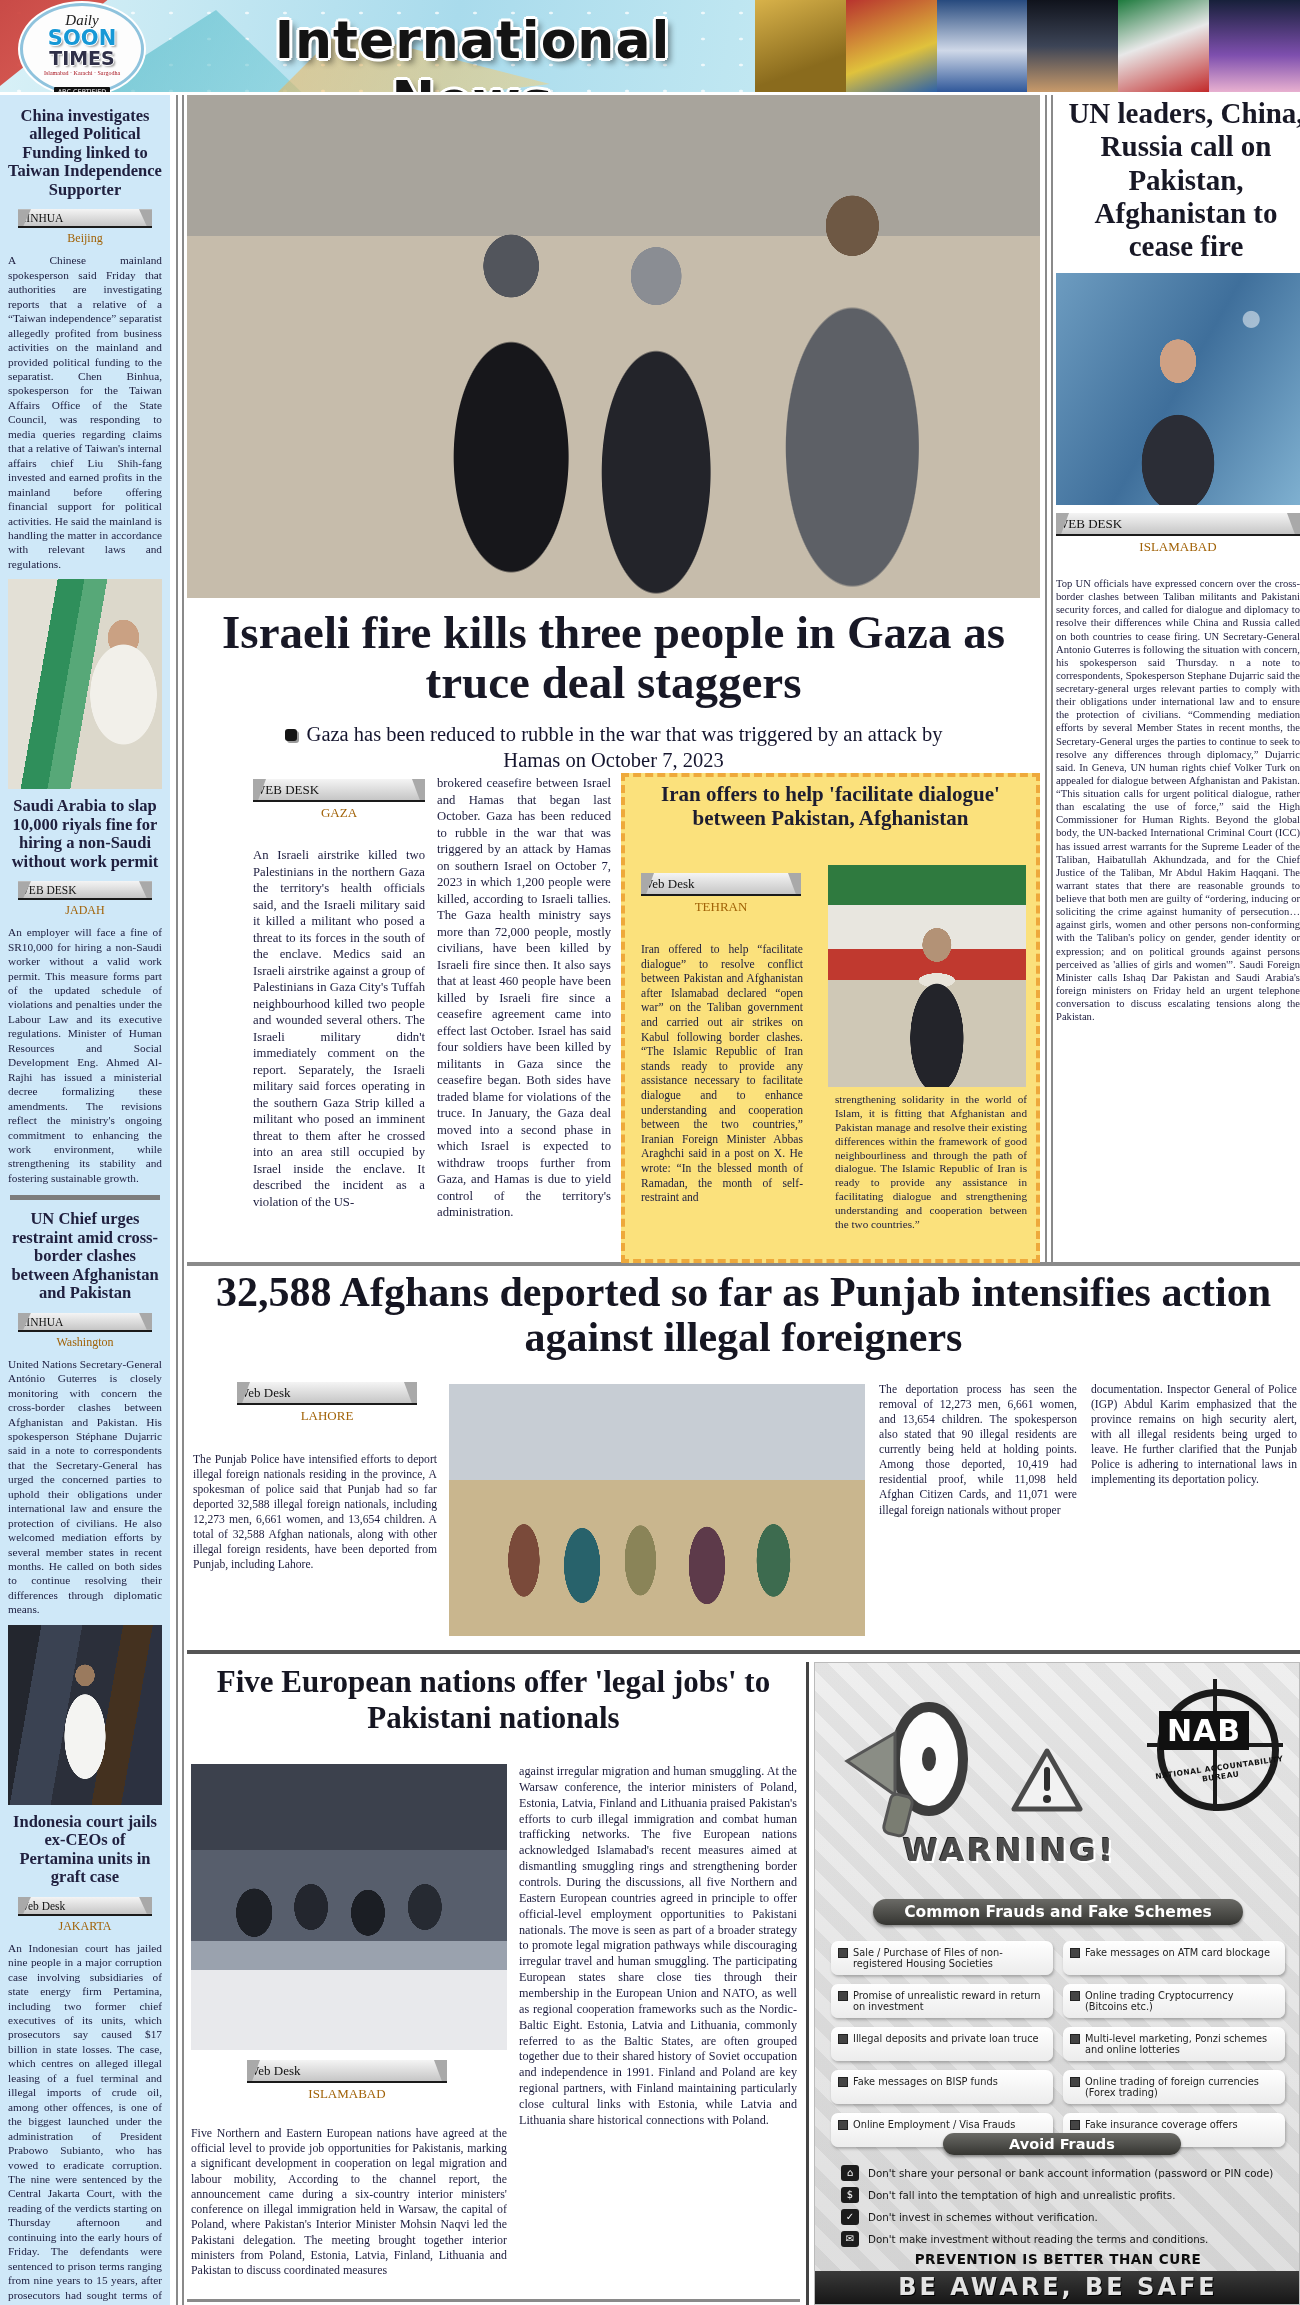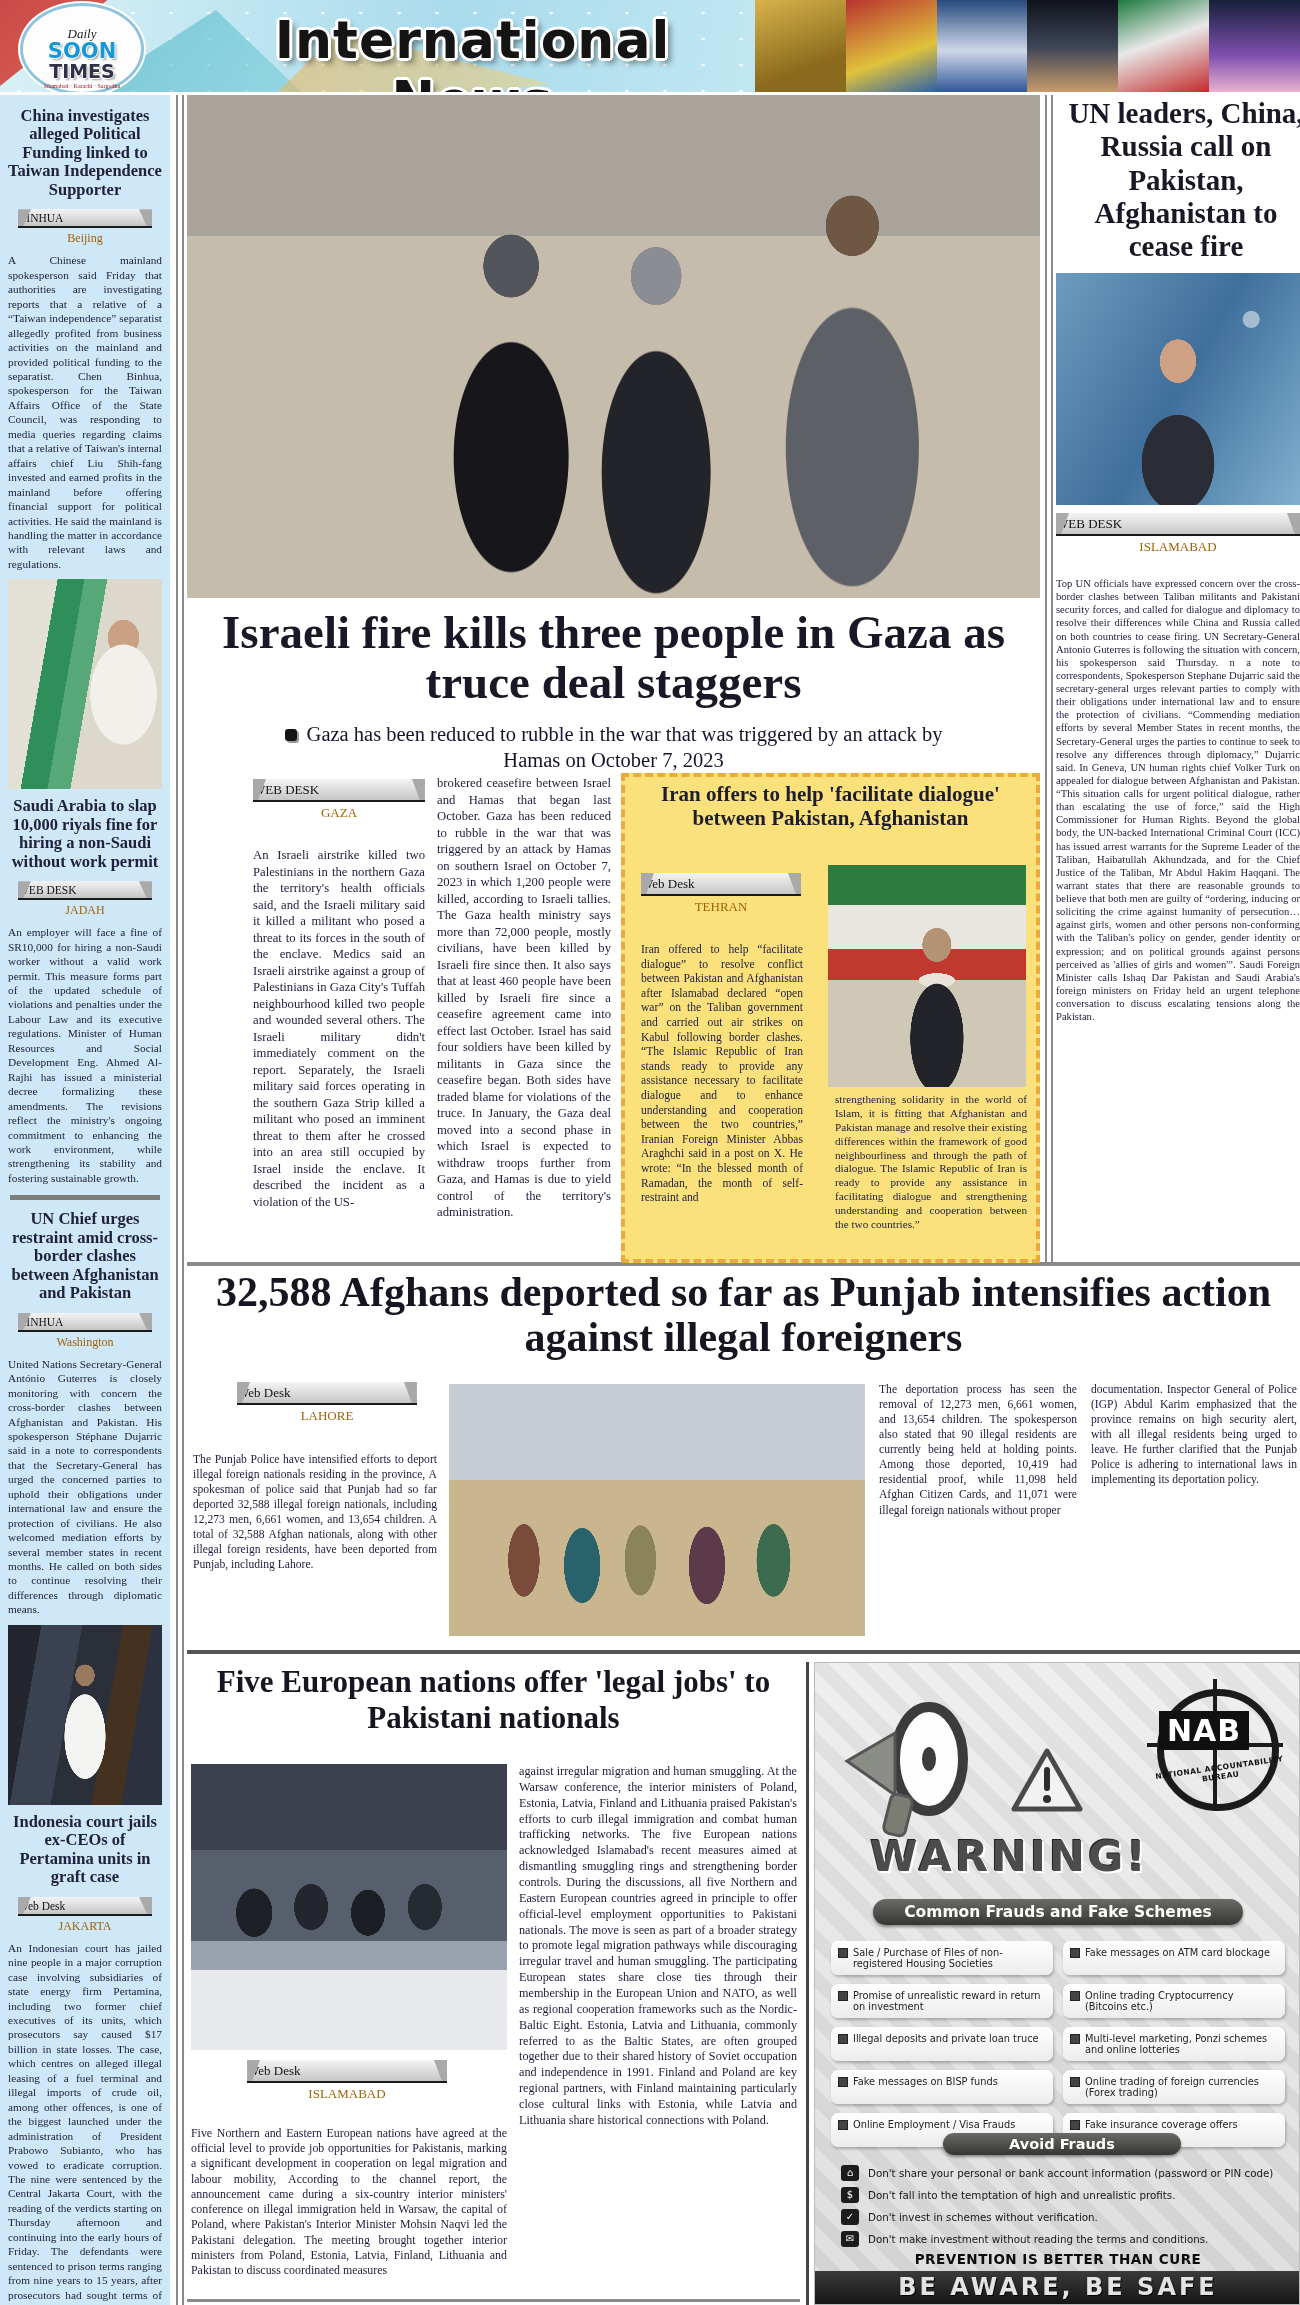--- a/index.html
+++ b/index.html
@@ -18,7 +18,7 @@
   .deco.orange{left:250px;top:30px;width:300px;height:90px;background:linear-gradient(120deg,#f3a93c,#f7d27a);clip-path:polygon(0 100%,30% 0,100% 60%);opacity:.5;}
   #logo{position:absolute;left:20px;top:3px;width:118px;height:86px;background:#fdfdfd;
     border:3px solid #8fc3dd;border-radius:50%;text-align:center;z-index:3;box-shadow:0 0 0 2px #fff;}
-  #logo .daily{font-style:italic;font-size:13px;margin-top:20px;color:#222;}
+  #logo .daily{font-style:italic;font-size:15px;margin-top:6px;color:#222;}
   #logo .soon{font-family:"DejaVu Sans",sans-serif;font-weight:bold;font-size:21px;line-height:.95;color:#1798d6;
     text-shadow:1px 0 #fff,-1px 0 #fff,0 1px #fff,0 -1px #fff,2px 2px 2px rgba(0,0,0,.35);}
   #logo .times{font-family:"DejaVu Sans",sans-serif;font-weight:bold;font-size:19px;line-height:1;color:#303048;

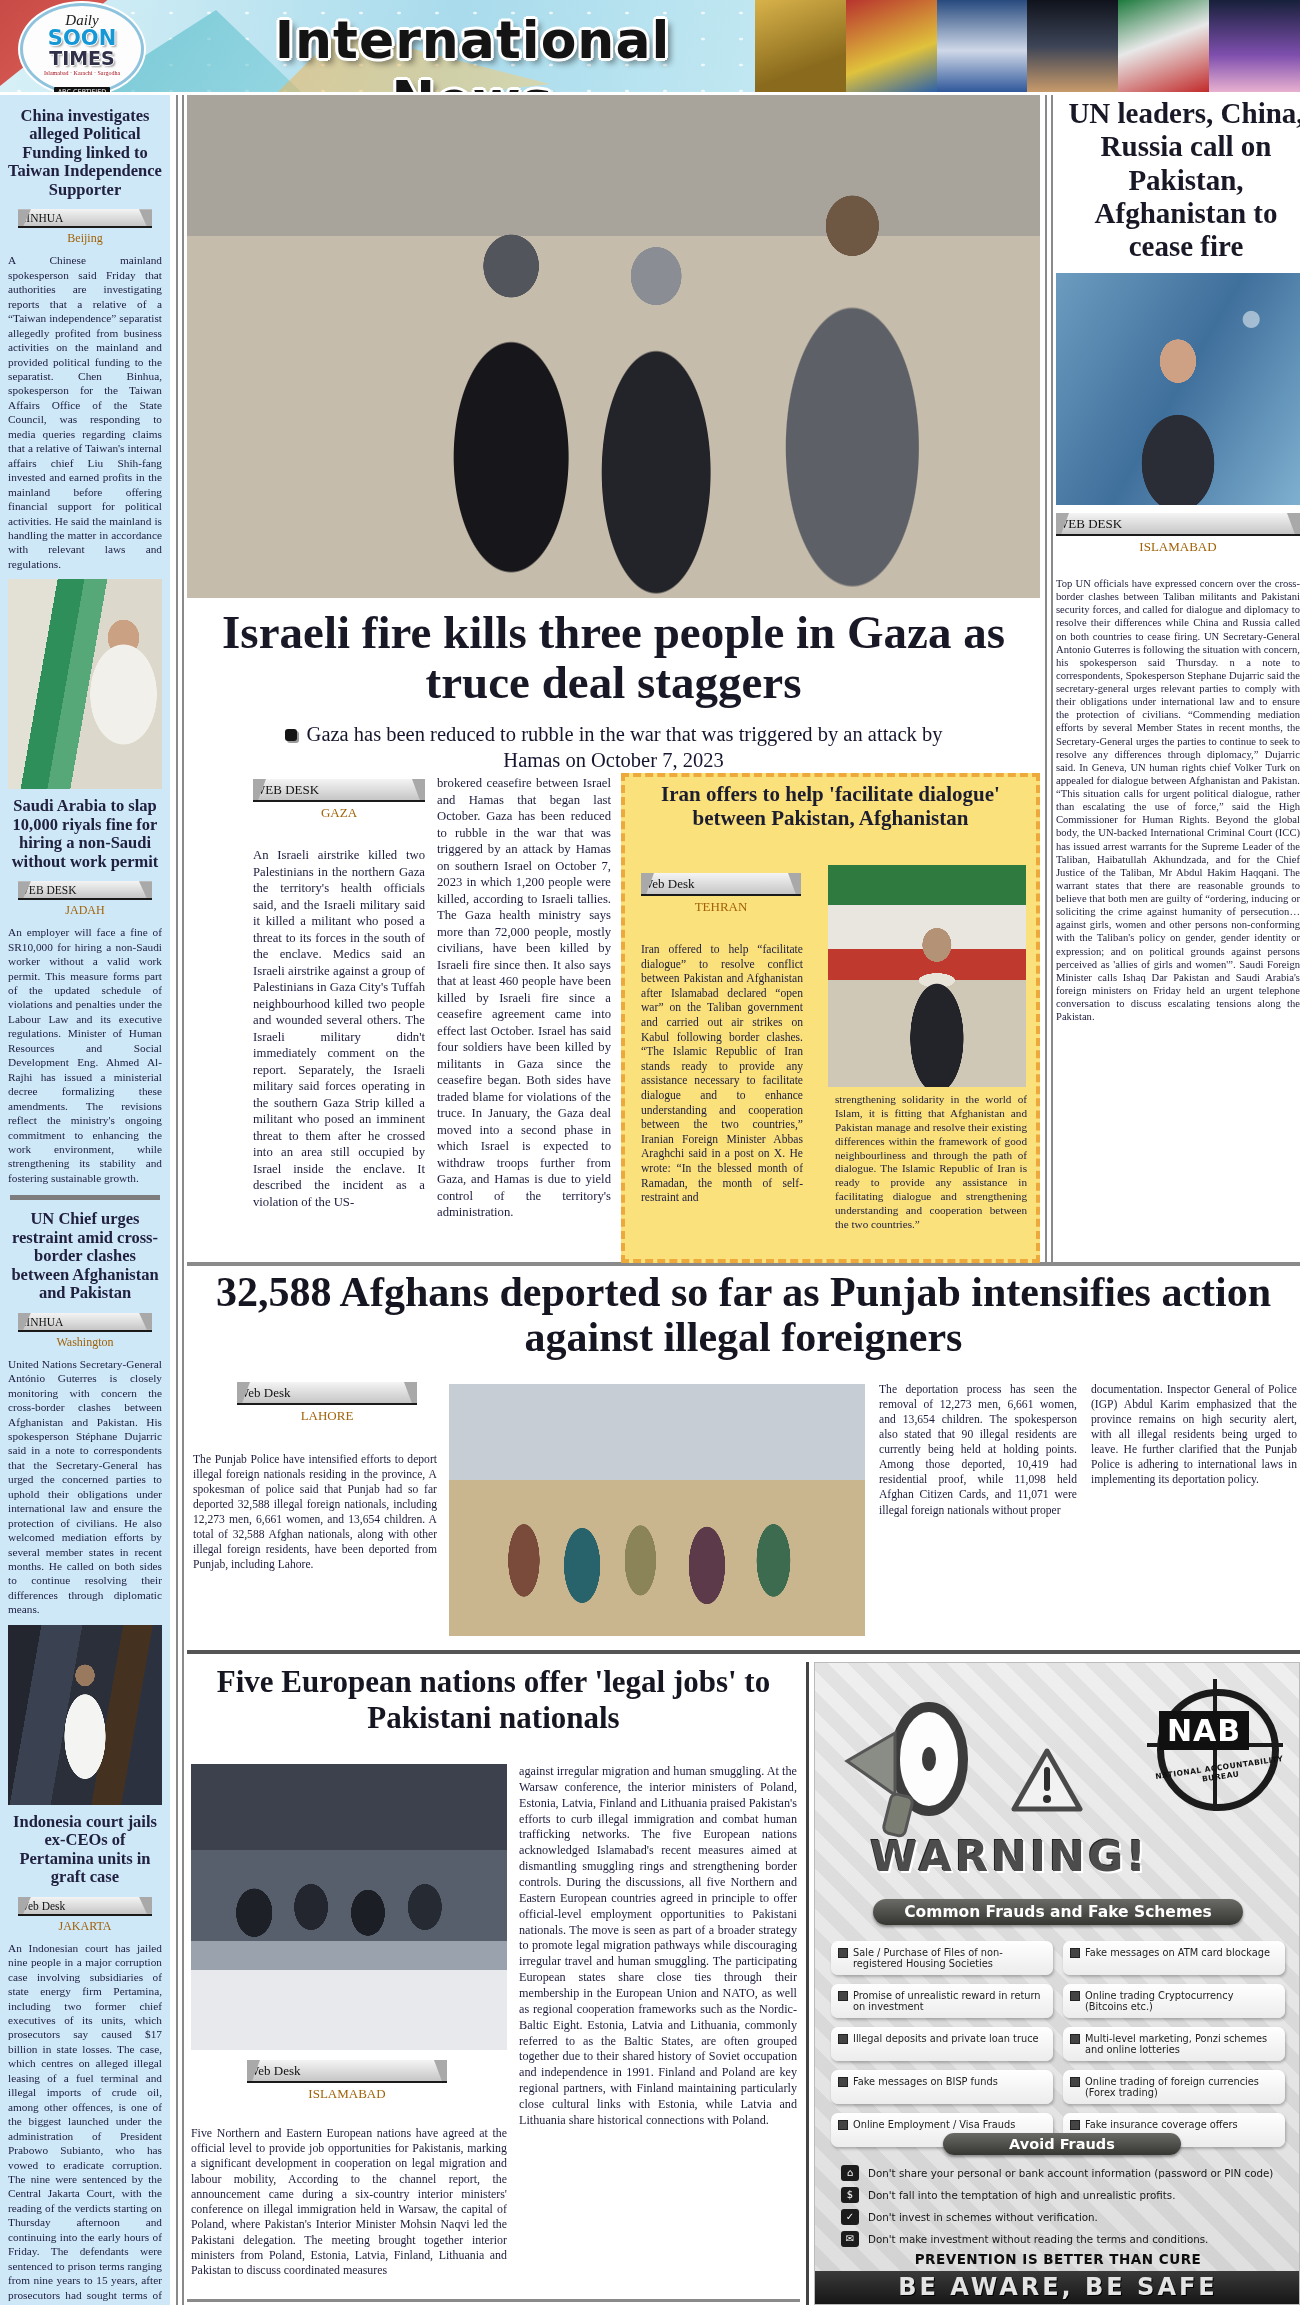--- a/index.html
+++ b/index.html
@@ -152,7 +152,7 @@
      padding:2px 8px;letter-spacing:1px;}
   #nab-logo .ringtxt{position:absolute;left:-8px;top:78px;width:150px;text-align:center;font-size:7.5px;font-weight:bold;
      color:#101010;transform:rotate(-8deg);letter-spacing:.5px;}
-  #nab-warning{position:absolute;left:0;top:168px;width:389px;text-align:center;font-size:43px;font-weight:bold;
+  #nab-warning{position:absolute;left:0;top:168px;width:389px;text-align:center;font-size:32px;font-weight:bold;
      color:#4c4c4c;letter-spacing:3px;text-shadow:2px 2px 0 #fff,-1px -1px 0 #222;}
   .nab-pill-title{position:absolute;background:linear-gradient(180deg,#6a6a66,#353531);color:#fff;font-weight:bold;
      text-align:center;border-radius:14px;box-shadow:0 2px 3px rgba(0,0,0,.4);}

